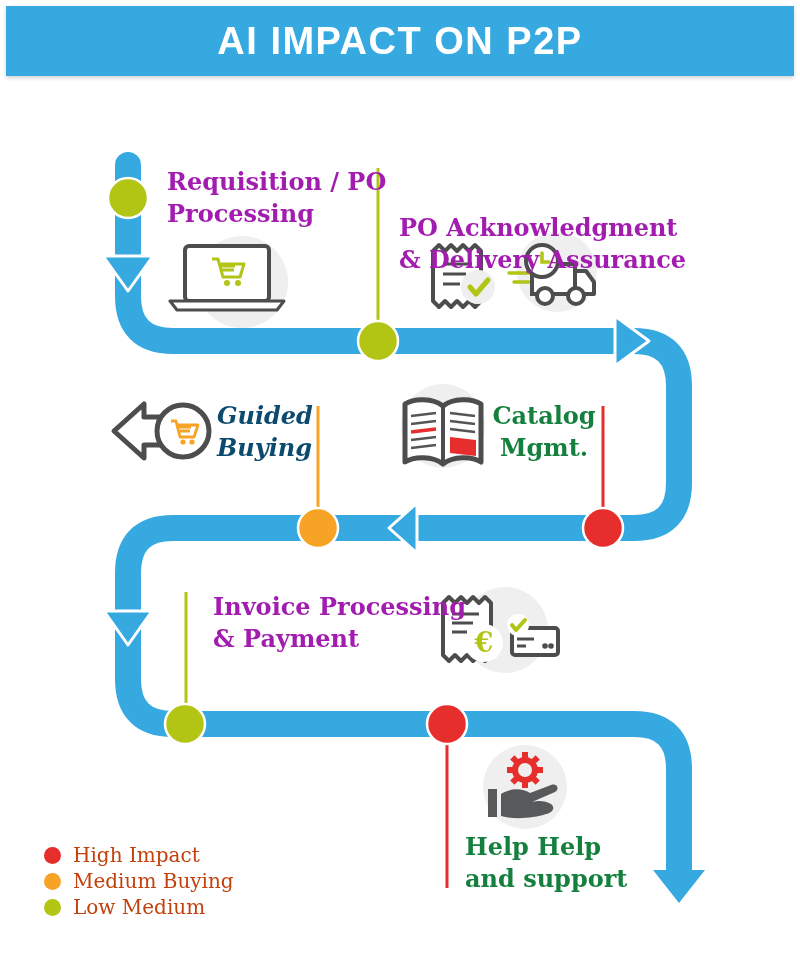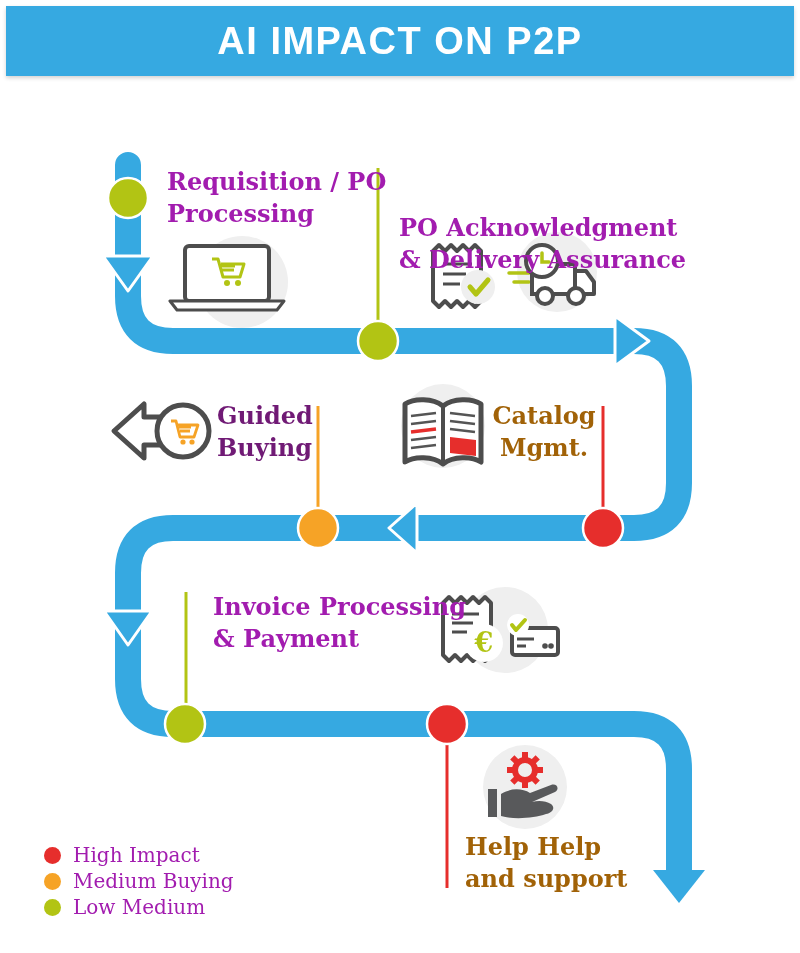--- a/index.html
+++ b/index.html
@@ -17,7 +17,7 @@
   .stage-label{position:absolute;font-weight:700;font-size:24px;line-height:1.32;
                white-space:pre-line;}
   .impact-low{color:#a21caf;}
-  .impact-medium{color:#701a75;}
+  .impact-medium{color:#0c4a6e;font-style:italic;}
   .impact-high{color:#a16207;}
   .centered{text-align:center;}
   

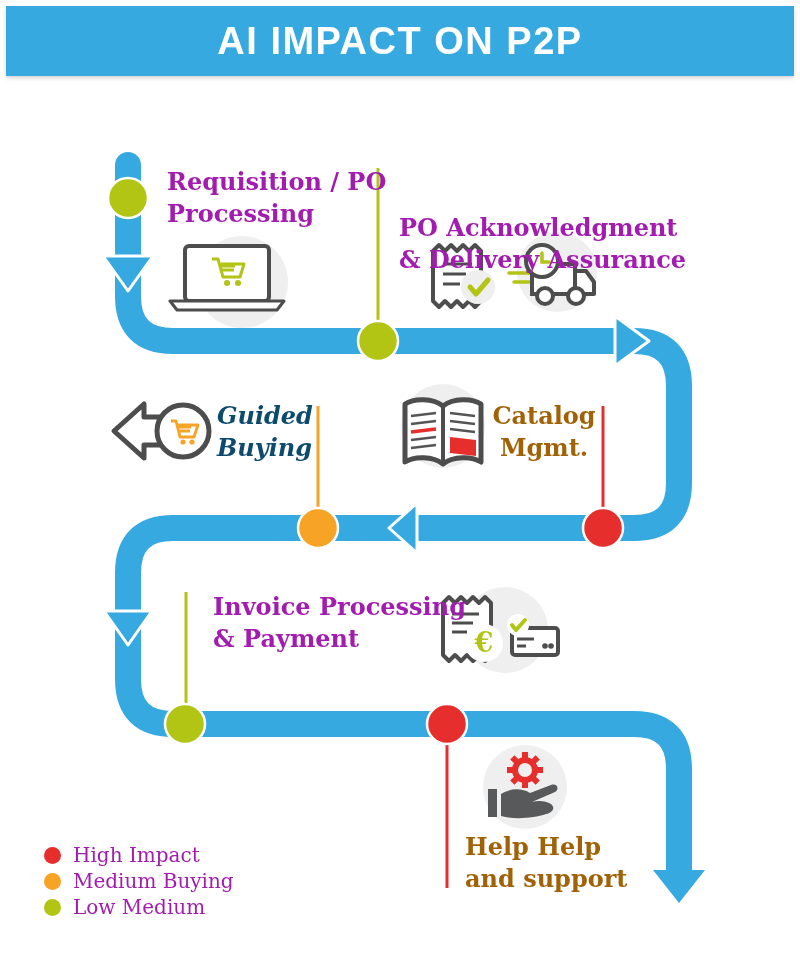--- a/index.html
+++ b/index.html
@@ -18,7 +18,7 @@
                white-space:pre-line;}
   .impact-low{color:#a21caf;}
   .impact-medium{color:#0c4a6e;font-style:italic;}
-  .impact-high{color:#a16207;}
+  .impact-high{color:#15803d;}
   .centered{text-align:center;}
   
   .legend{position:absolute;left:44px;top:842px;}

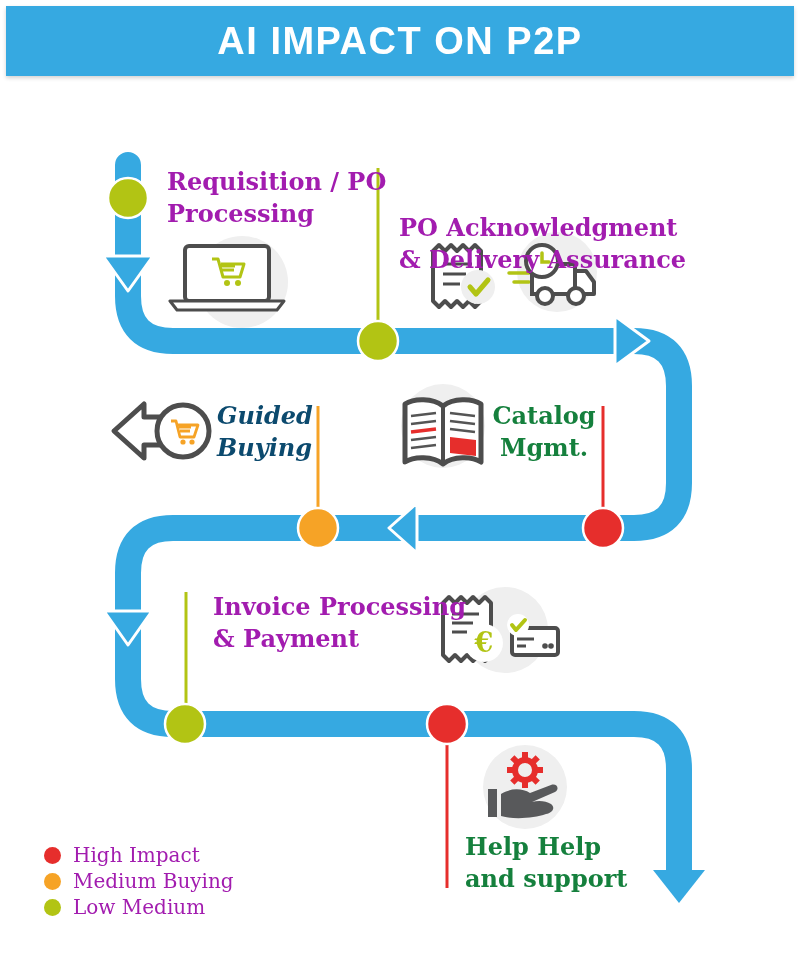--- a/index.html
+++ b/index.html
@@ -27,7 +27,7 @@
   .dot-high{background:#E62E2C;}
   .dot-medium{background:#F6A326;}
   .dot-low{background:#B2C414;}
-  .legend-row span.lbl{color:#a21caf;font-size:20px;}
+  .legend-row span.lbl{color:#c2410c;font-size:20px;}
 </style>
 </head>
 <body>

